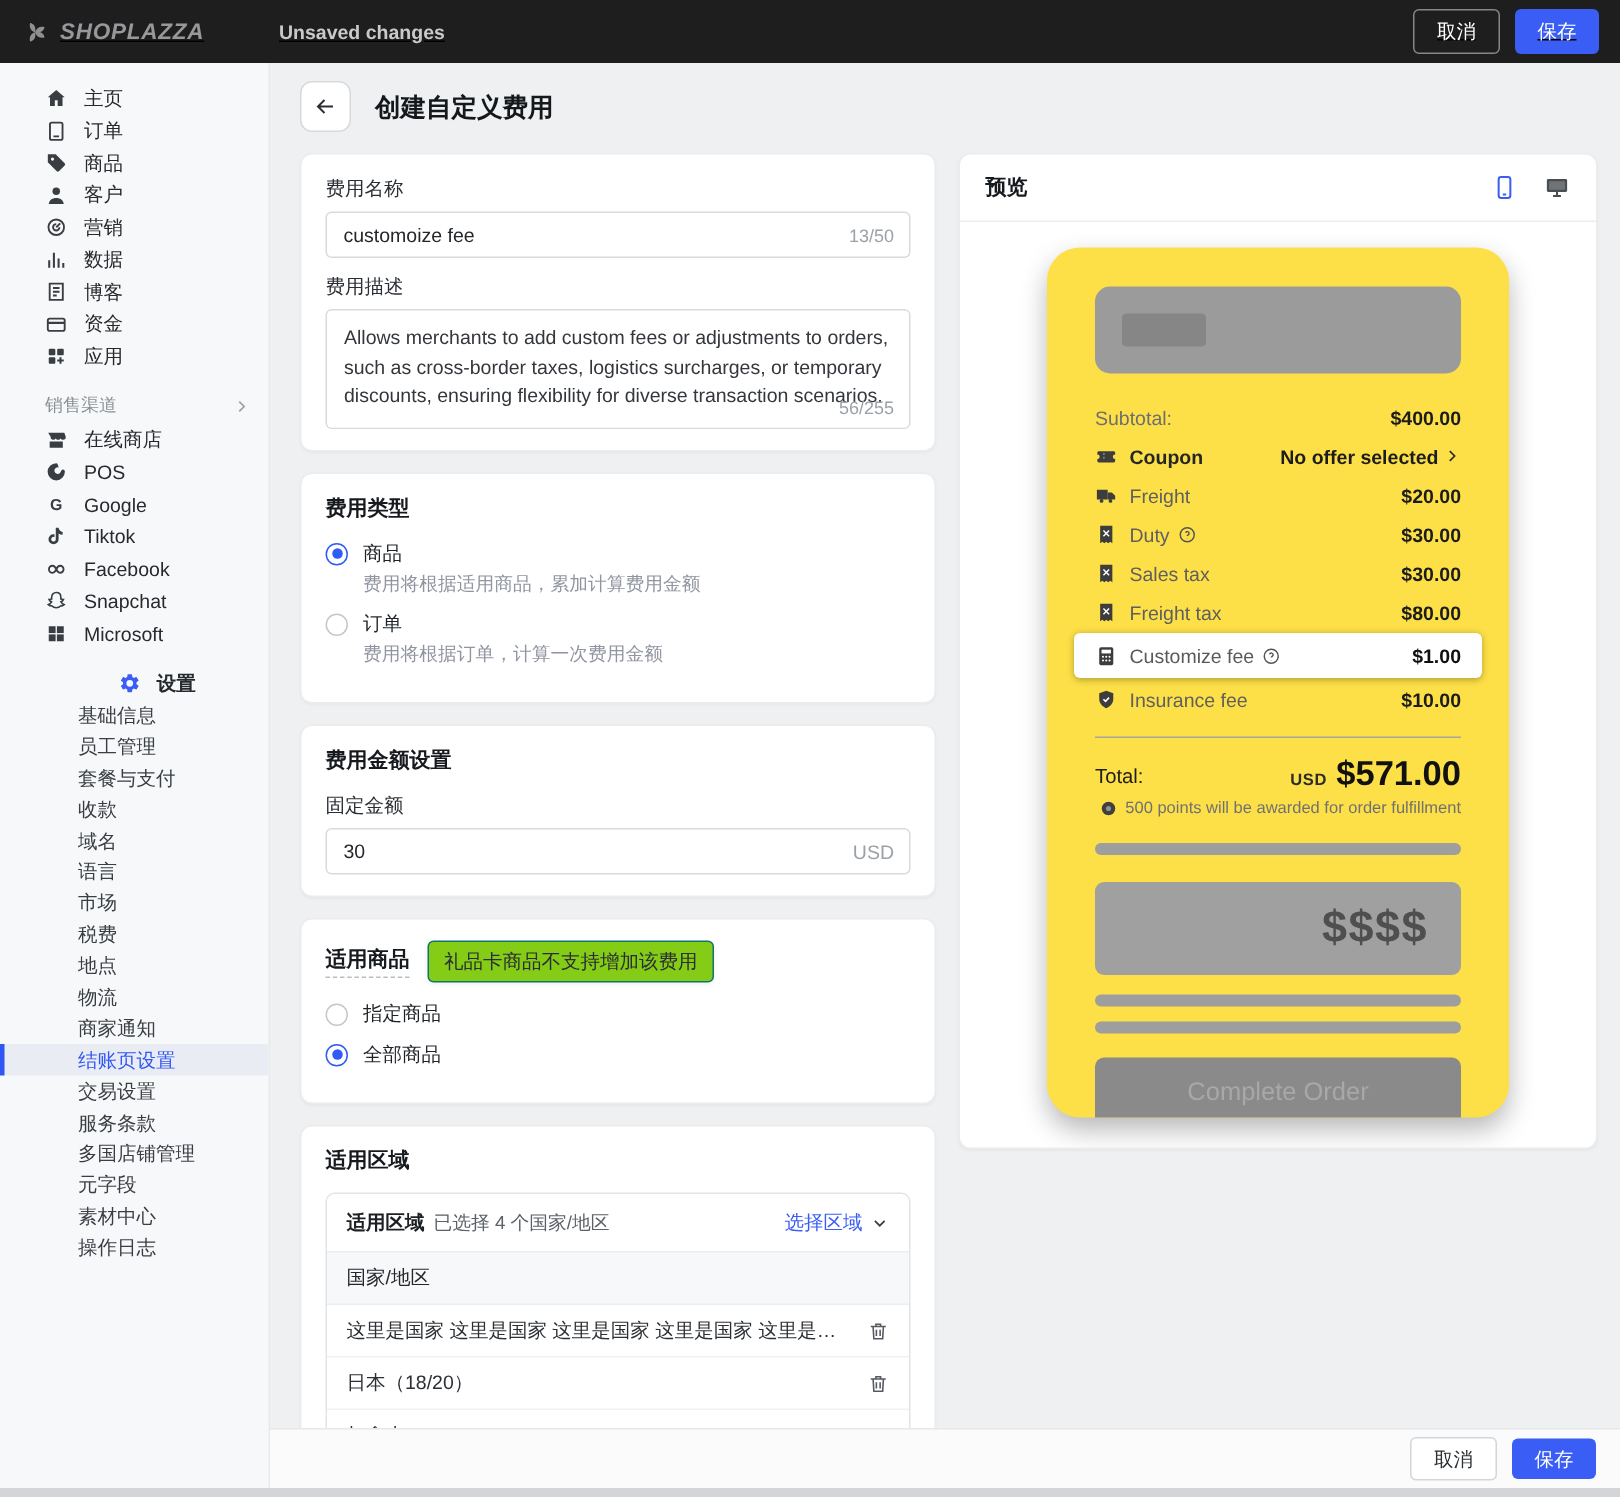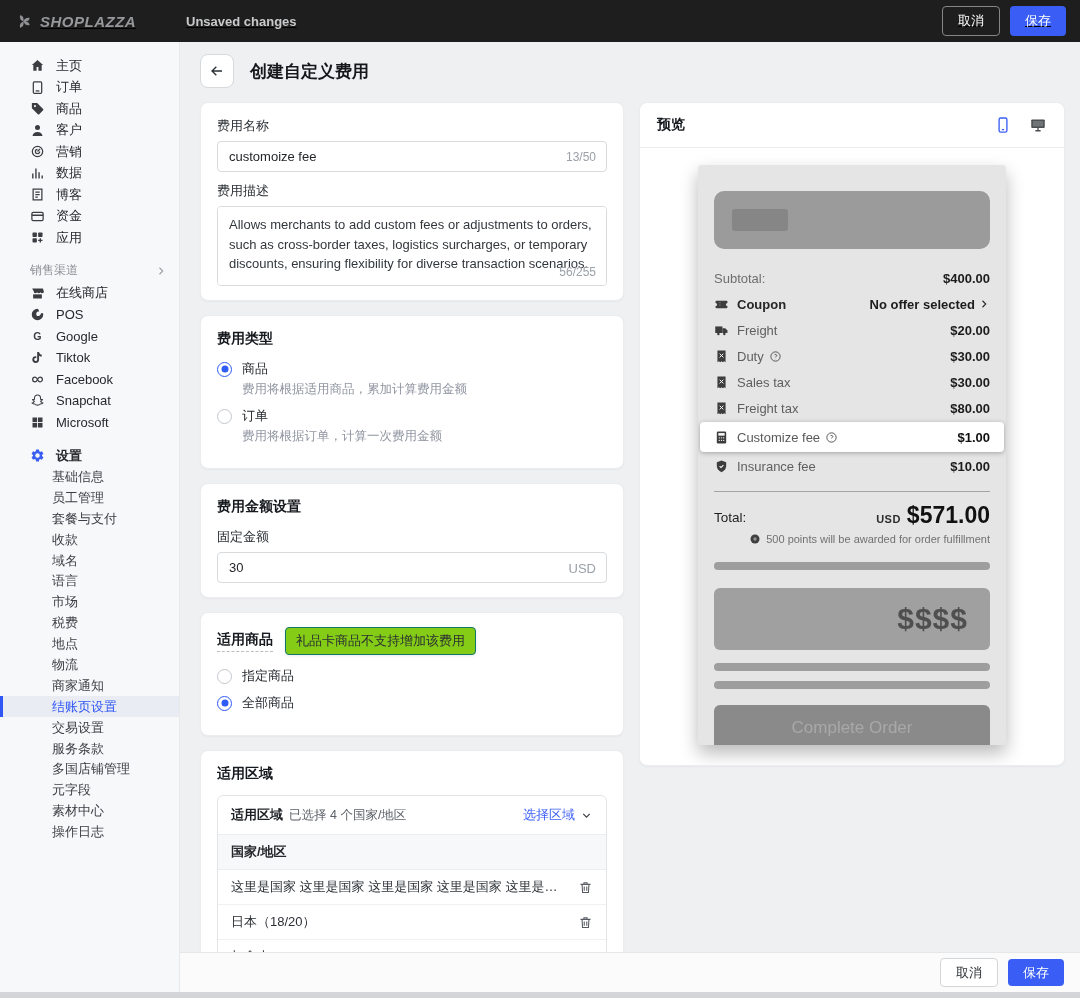--- a/index.html
+++ b/index.html
@@ -109,8 +109,8 @@
   .dev-monitor { color:#4a4d51; }
   .preview-body { padding:17px 0 20px; display:flex; justify-content:center; }
 
-  .phone { width:308px; height:580px; background:#e5e5e5; border-radius:4px;
-    box-shadow:0 8px 18px rgba(0,0,0,.28); padding:26px 16px 24px; overflow:hidden; }
+  .phone { width:308px; height:580px; background:#fde047; border-radius:22px;
+    box-shadow:0 8px 18px rgba(0,0,0,.28); padding:26px 32px 24px; overflow:hidden; }
   .ph-header { height:58px; background:#9b9b9b; border-radius:10px; margin-bottom:16px;
     display:flex; align-items:center; padding:0 18px; }
   .ph-header-block { width:56px; height:22px; background:#868686; border-radius:3px; }

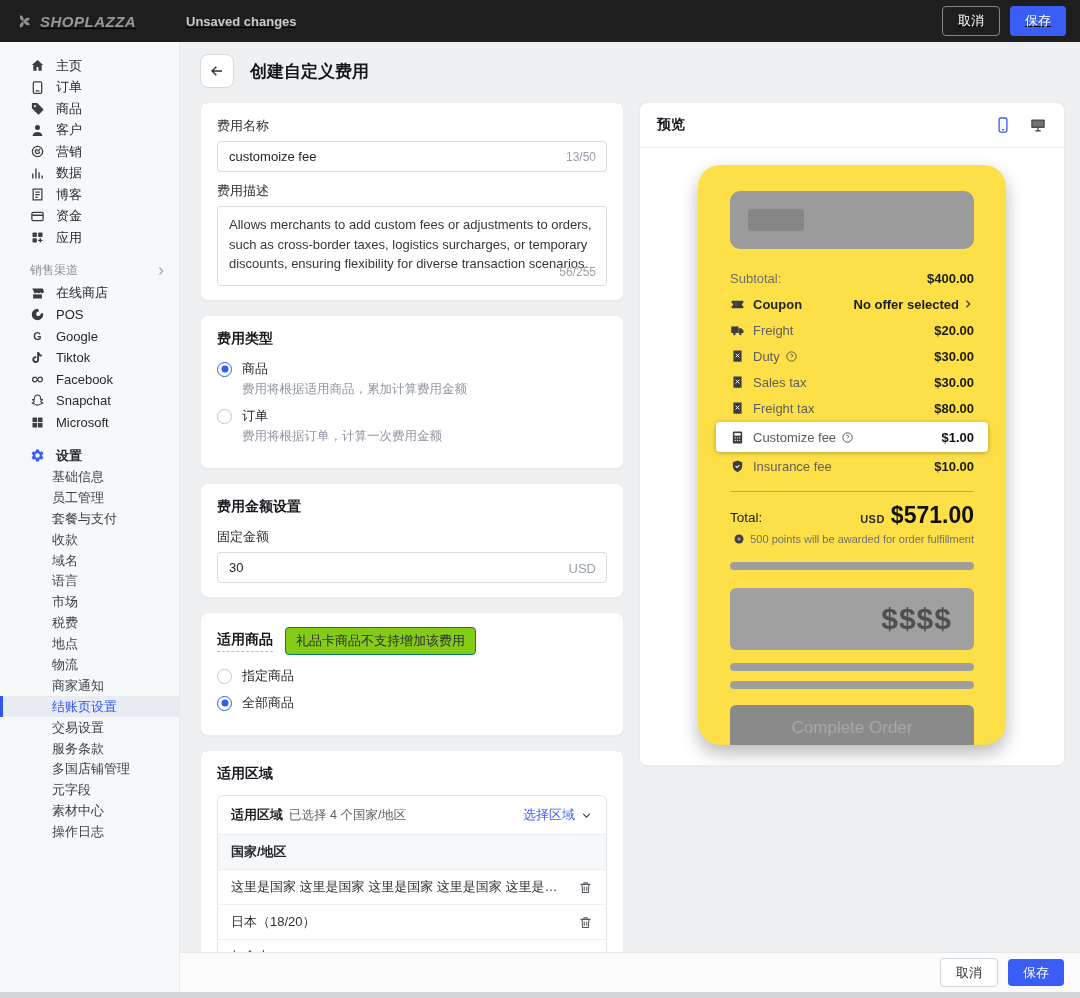--- a/index.html
+++ b/index.html
@@ -29,7 +29,7 @@
   .side-section { display:flex; align-items:center; justify-content:space-between;
     height:24px; margin-top:10px; padding:0 12px 0 30px; color:#8b9097; font-size:12px; }
   .side-section .icon { width:12px; height:12px; color:#9aa0a6; display:inline-flex; }
-  .side-settings-head { margin-top:12px; font-weight:bold; }
+  .side-settings-head { margin-top:12px; font-weight:bold;justify-content:center; }
   .side-settings-head .icon { color:#3a5ef5; }
   .side-sub-item { display:flex; align-items:center; height:20.9px; padding-left:52px;
     font-size:13px; color:#3a3e44; cursor:pointer; position:relative; }

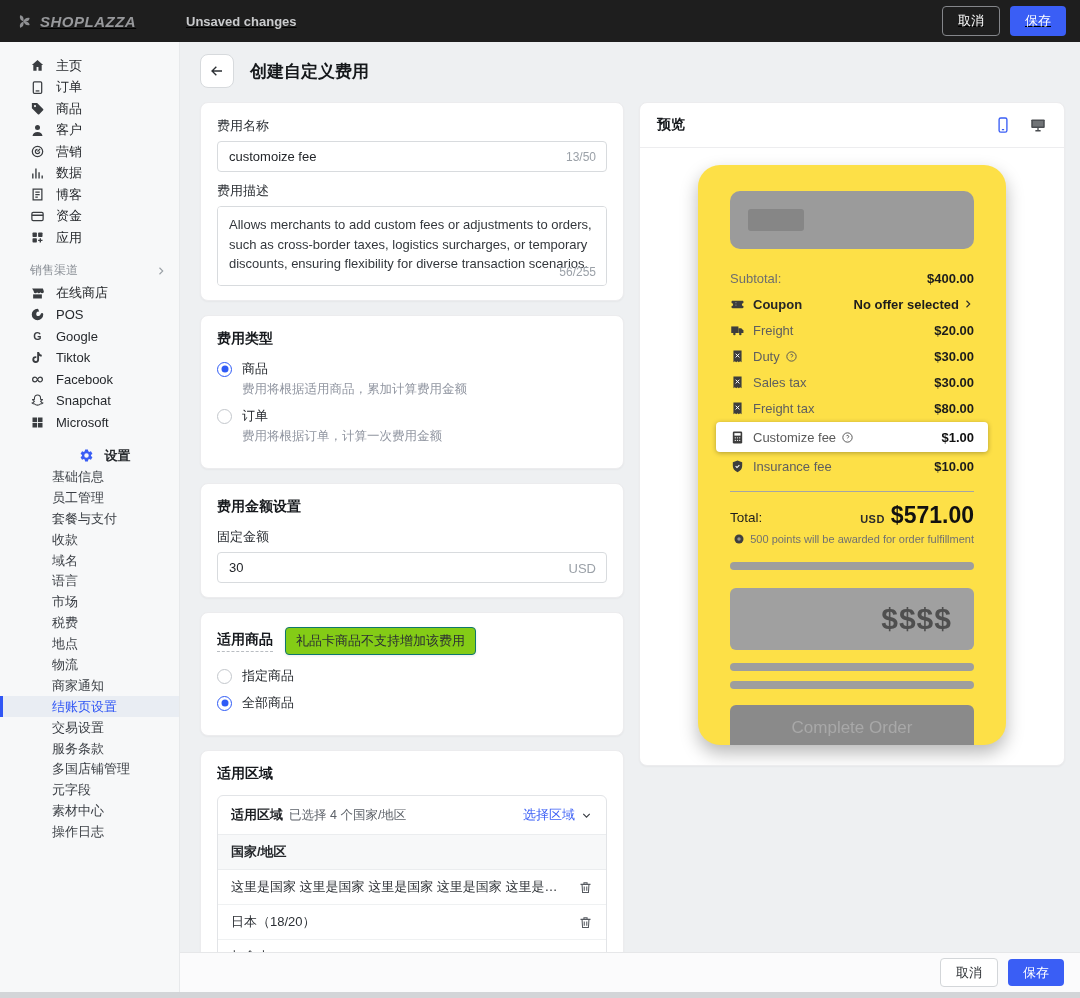--- a/index.html
+++ b/index.html
@@ -91,7 +91,7 @@
   .region-choose-label { font-size:13px; color:#3a5ef5; }
   .region-choose .icon { width:13px; height:13px; color:#3b3f45; display:inline-flex; }
   .region-colhdr { background:#f7f8f9; border-top:1px solid #ebedef; border-bottom:1px solid #ebedef;
-    padding:8px 13px; font-size:13px; font-weight:bold; color:#24272b; }
+    padding:8px 13px; font-size:13px; font-weight:normal; color:#24272b; }
   .region-row { display:flex; align-items:center; padding:8px 13px; border-bottom:1px solid #eff1f2; }
   .region-row:last-child { border-bottom:none; }
   .region-row-label { flex:1; font-size:13px; color:#2c3035; white-space:nowrap; overflow:hidden;

